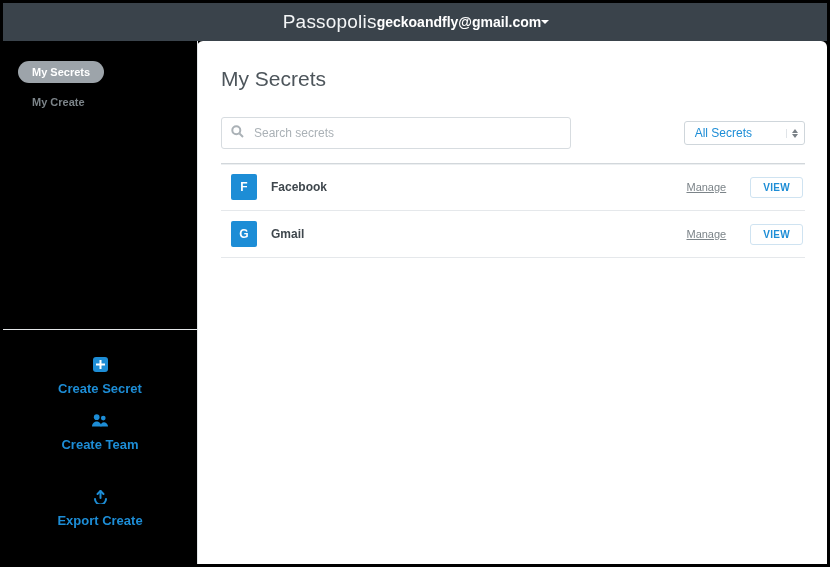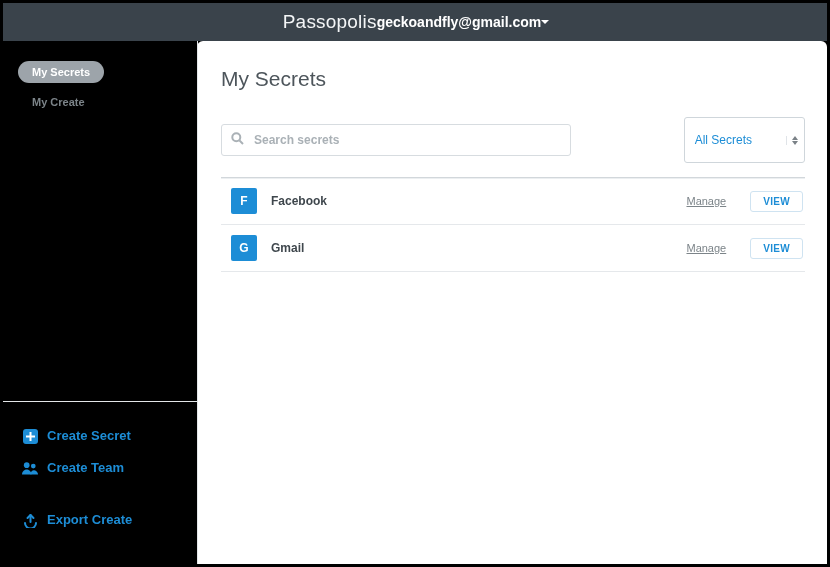--- a/index.html
+++ b/index.html
@@ -134,7 +134,6 @@
     font-size: 12px;
     color: #444;
     outline: none;
-    font-weight: bold;
   }
   .search-input::placeholder { color: #aab1b6; }
   .search-icon {

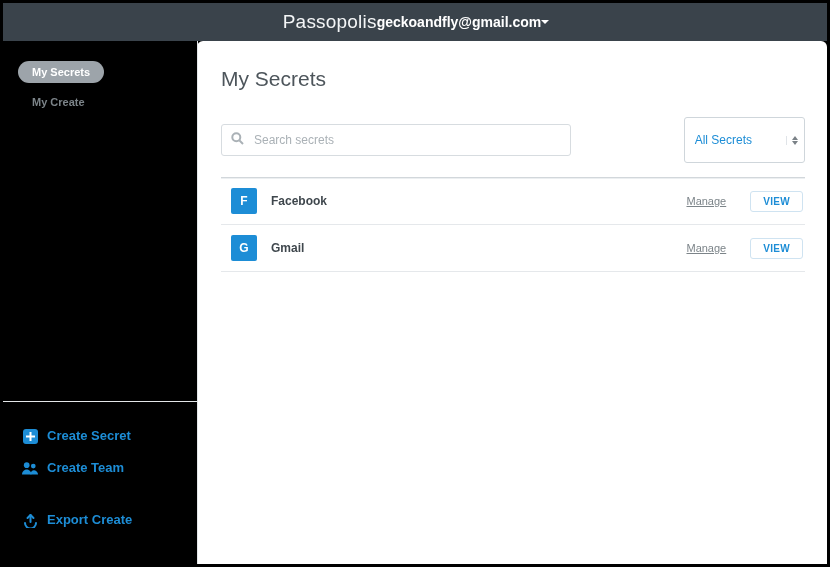--- a/index.html
+++ b/index.html
@@ -144,7 +144,7 @@
   }
   .filter-dropdown {
     margin-left: auto;
-    height: 46px;
+    height: 24px;
     border: 1px solid #cfd6db;
     border-radius: 3px;
     display: flex;

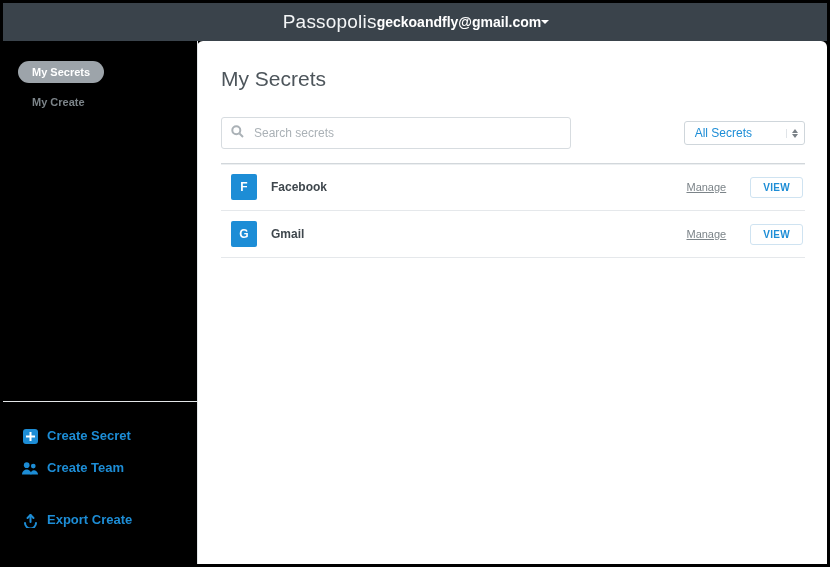--- a/index.html
+++ b/index.html
@@ -88,12 +88,14 @@
   }
   .action-item {
     display: flex;
+    align-items: center;
     gap: 9px;
     color: #1d8dd6;
     font-size: 13px;
     font-weight: 700;
     padding: 8px 4px;
     cursor: pointer;
+    flex-direction: column;
   }
   .action-item.export { margin-top: 20px; }
   .icon-plus, .icon-team, .icon-export {

